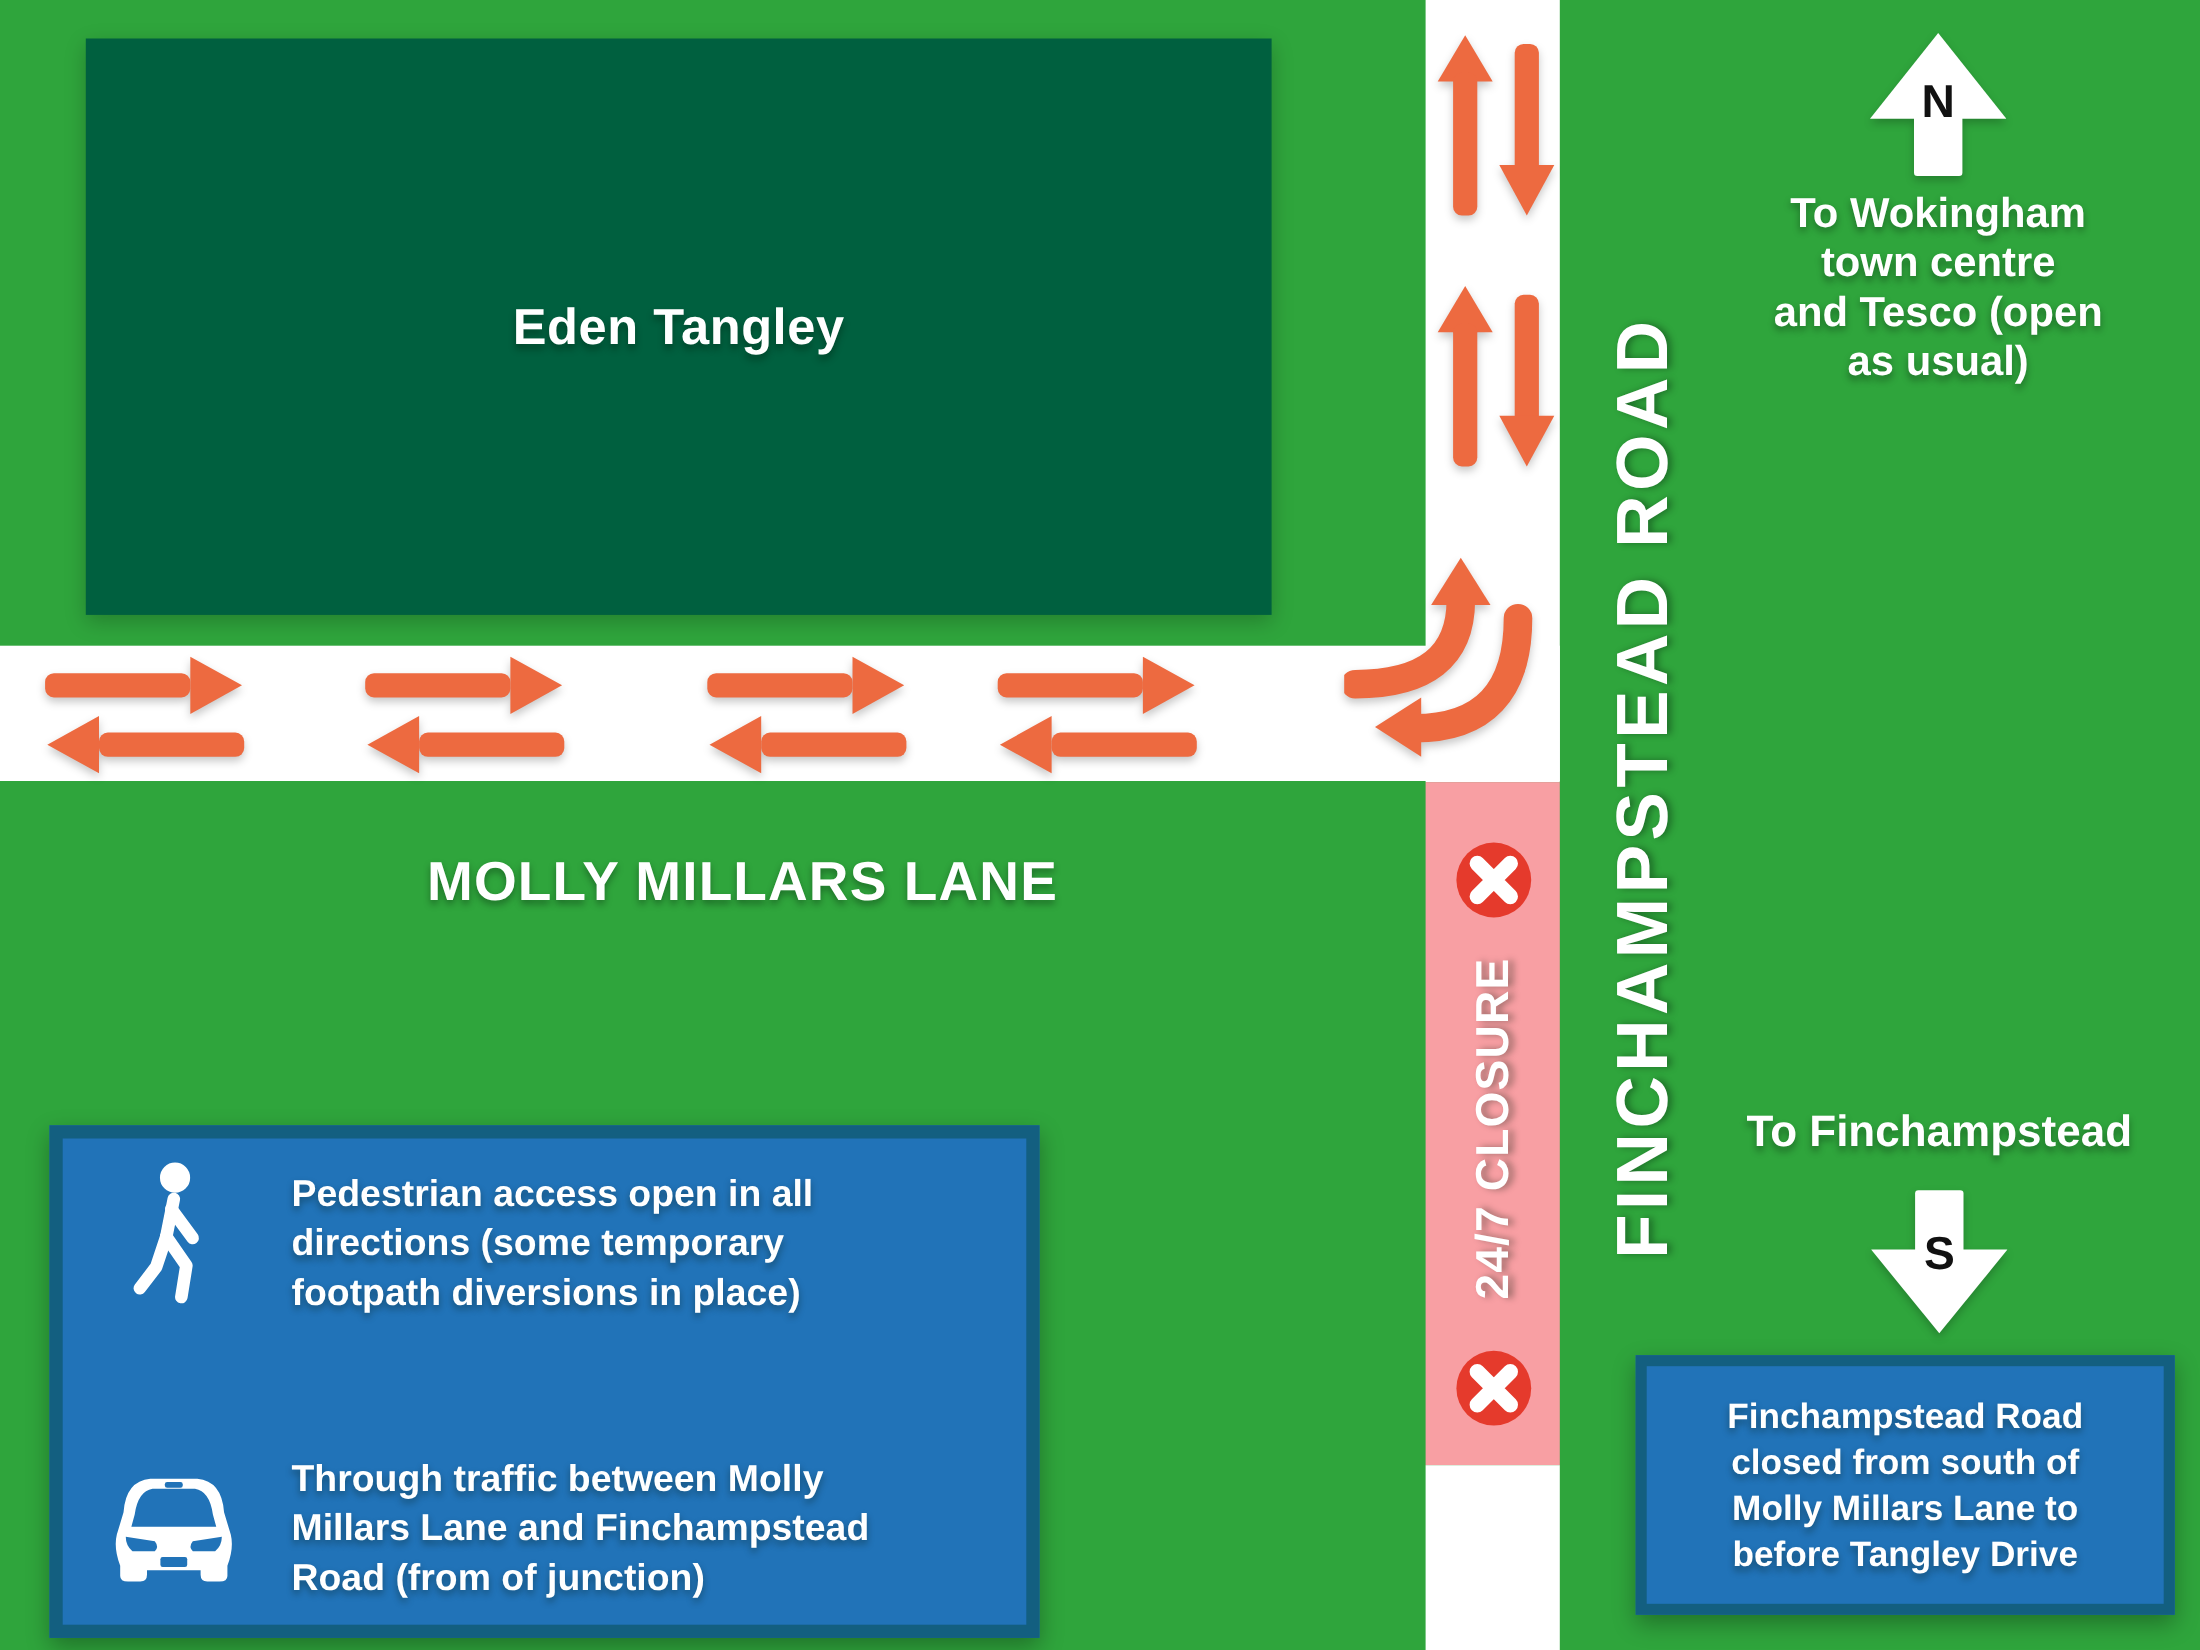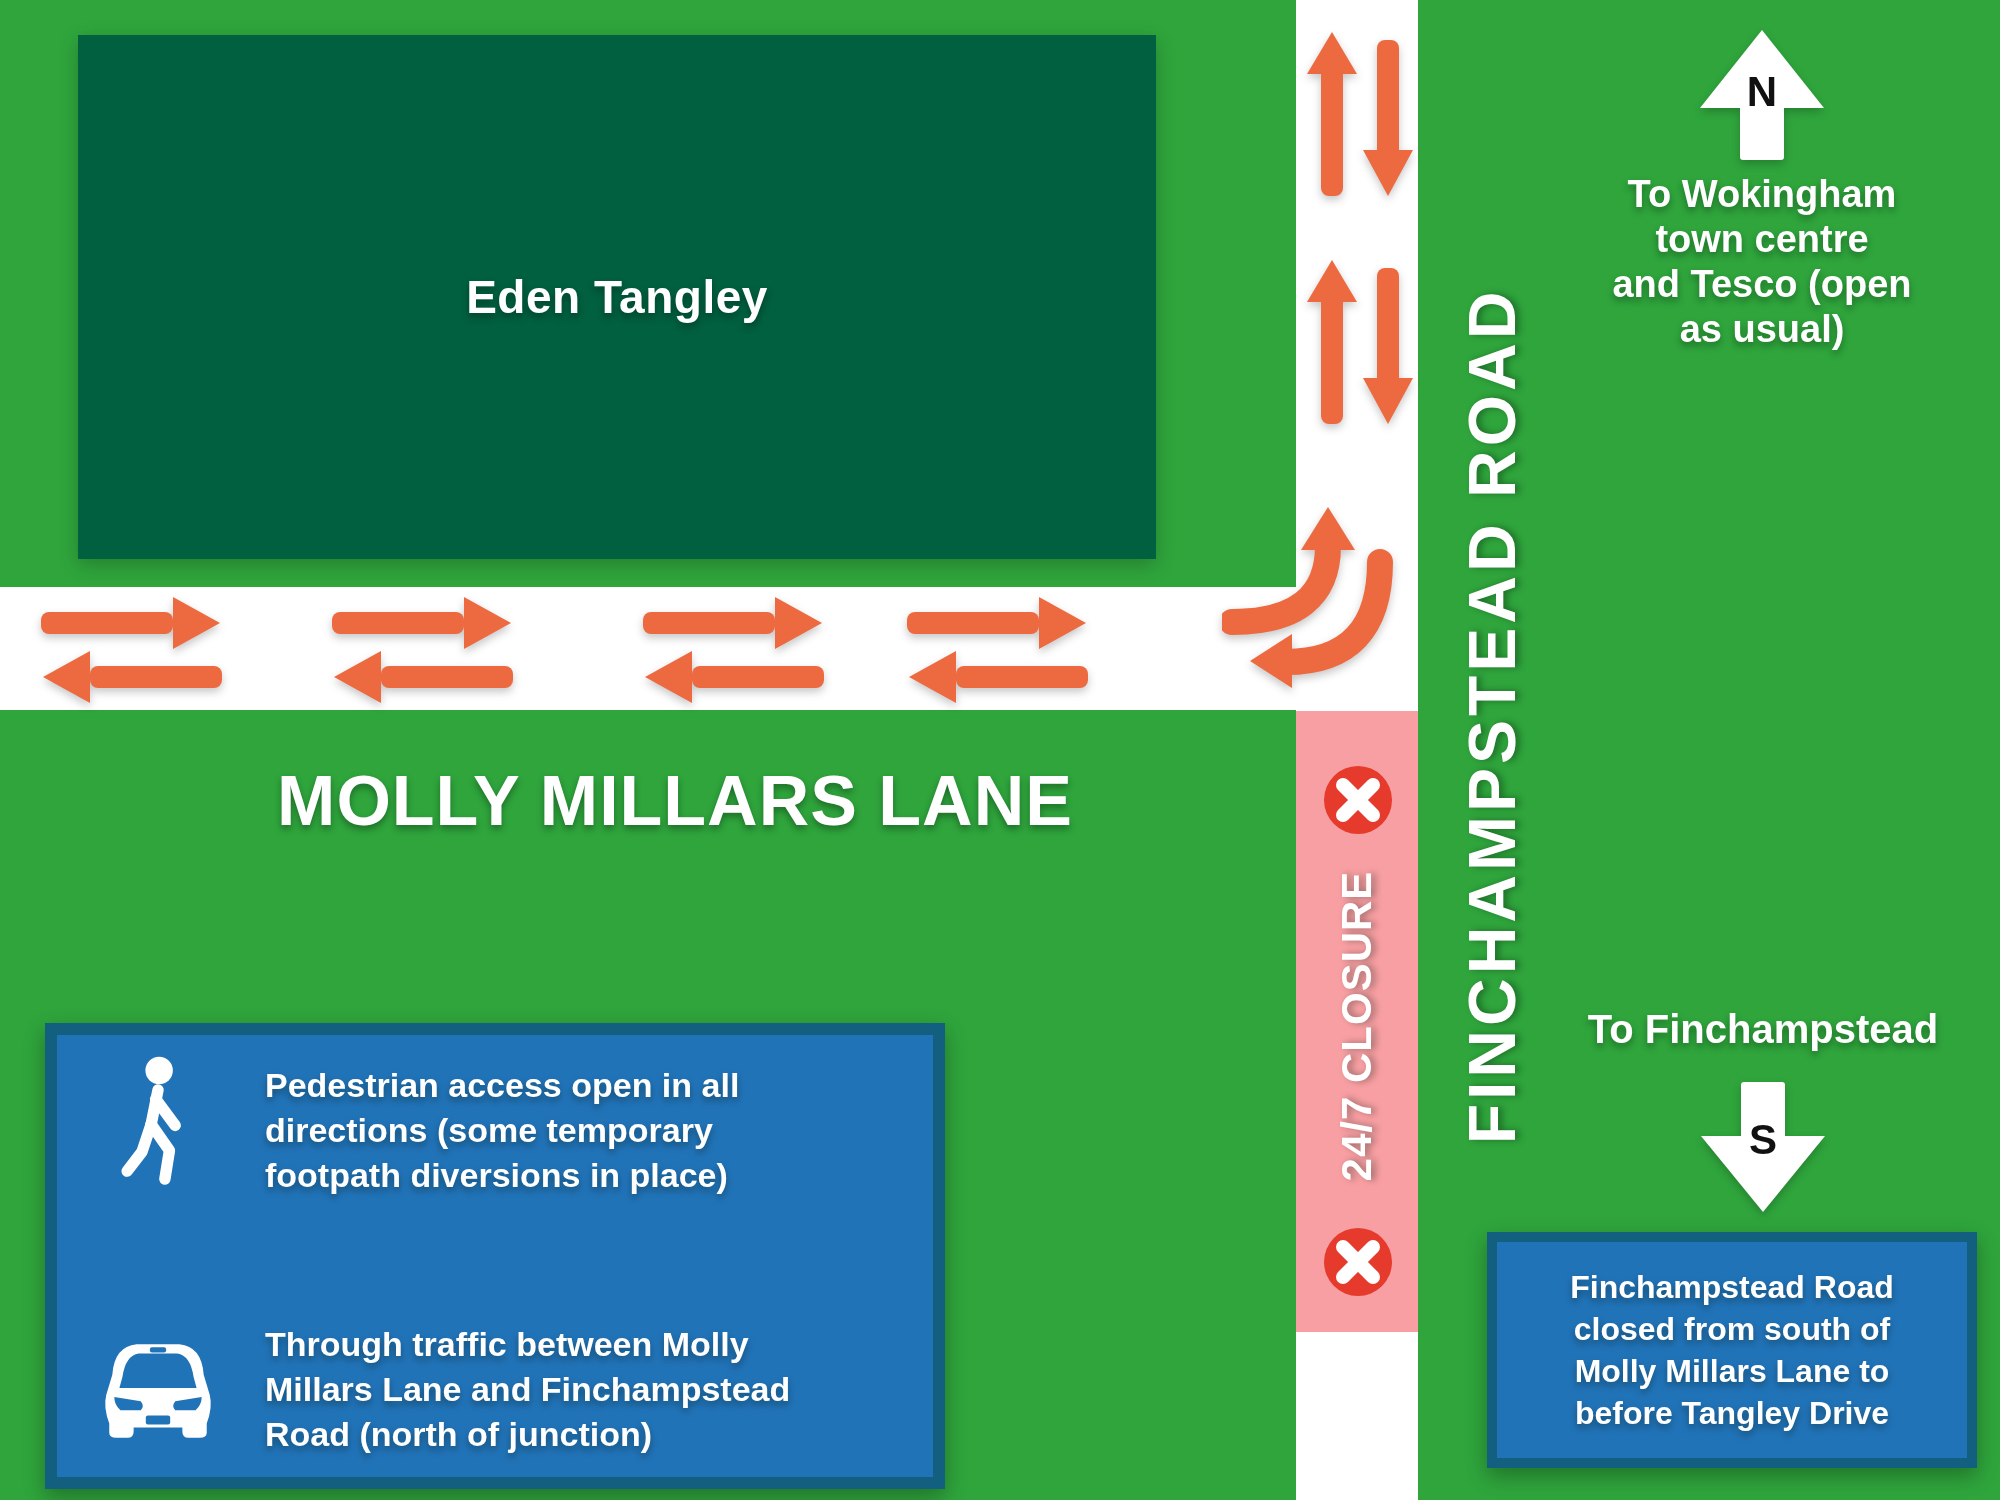--- a/index.html
+++ b/index.html
@@ -28,7 +28,7 @@
   .closure-seg{left:1296px;top:711px;width:122px;height:621px;background:var(--closure-pink,#f89fa3);}
   .v-road-bottom{left:1296px;top:1332px;width:122px;height:168px;background:var(--road-white,#fff);}
 
-  .molly-label{left:260px;top:764px;width:830px;font-size:70px;line-height:74px;text-align:center;letter-spacing:1px;}
+  .molly-label{left:260px;top:764px;width:830px;font-size:50px;line-height:74px;text-align:center;letter-spacing:1px;}
   .finch-label{left:1052px;top:676px;width:880px;height:80px;transform:rotate(-90deg);
                font-size:66px;line-height:80px;text-align:center;letter-spacing:4px;}
   .closure-label{left:1192px;top:1003px;width:330px;height:46px;transform:rotate(-90deg);

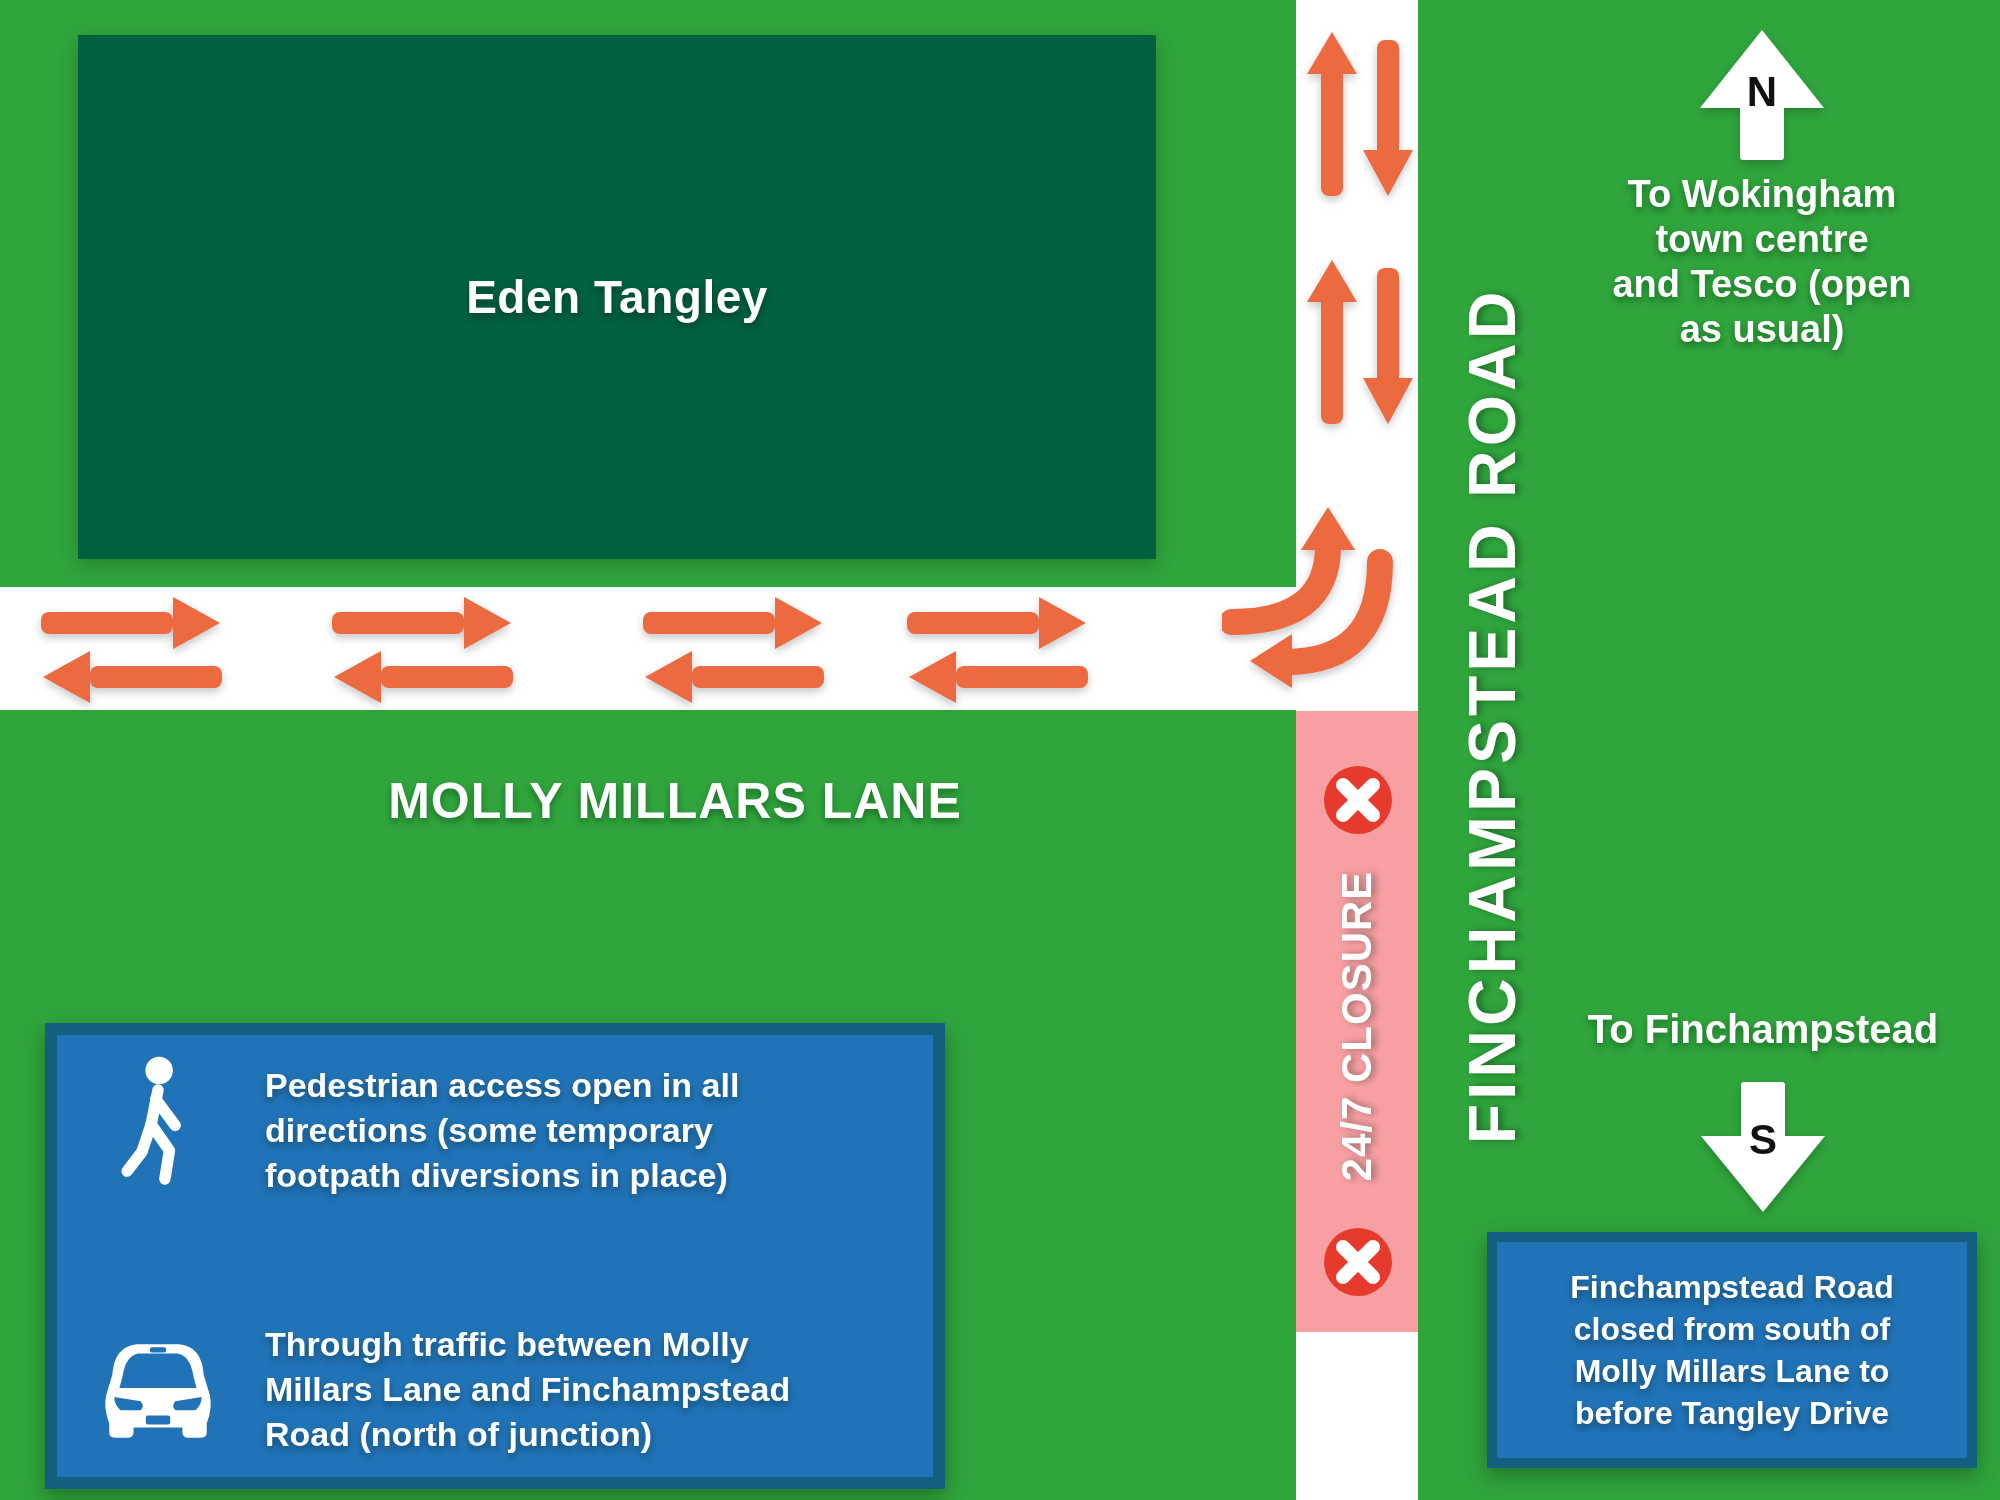--- a/index.html
+++ b/index.html
@@ -178,7 +178,7 @@
       </div>
       <div class="legend-text ml ts">Through traffic between Molly
 Millars Lane and Finchampstead
-Road (north of junction)</div>
+Road (from of junction)</div>
     </div>
   </div>
 

